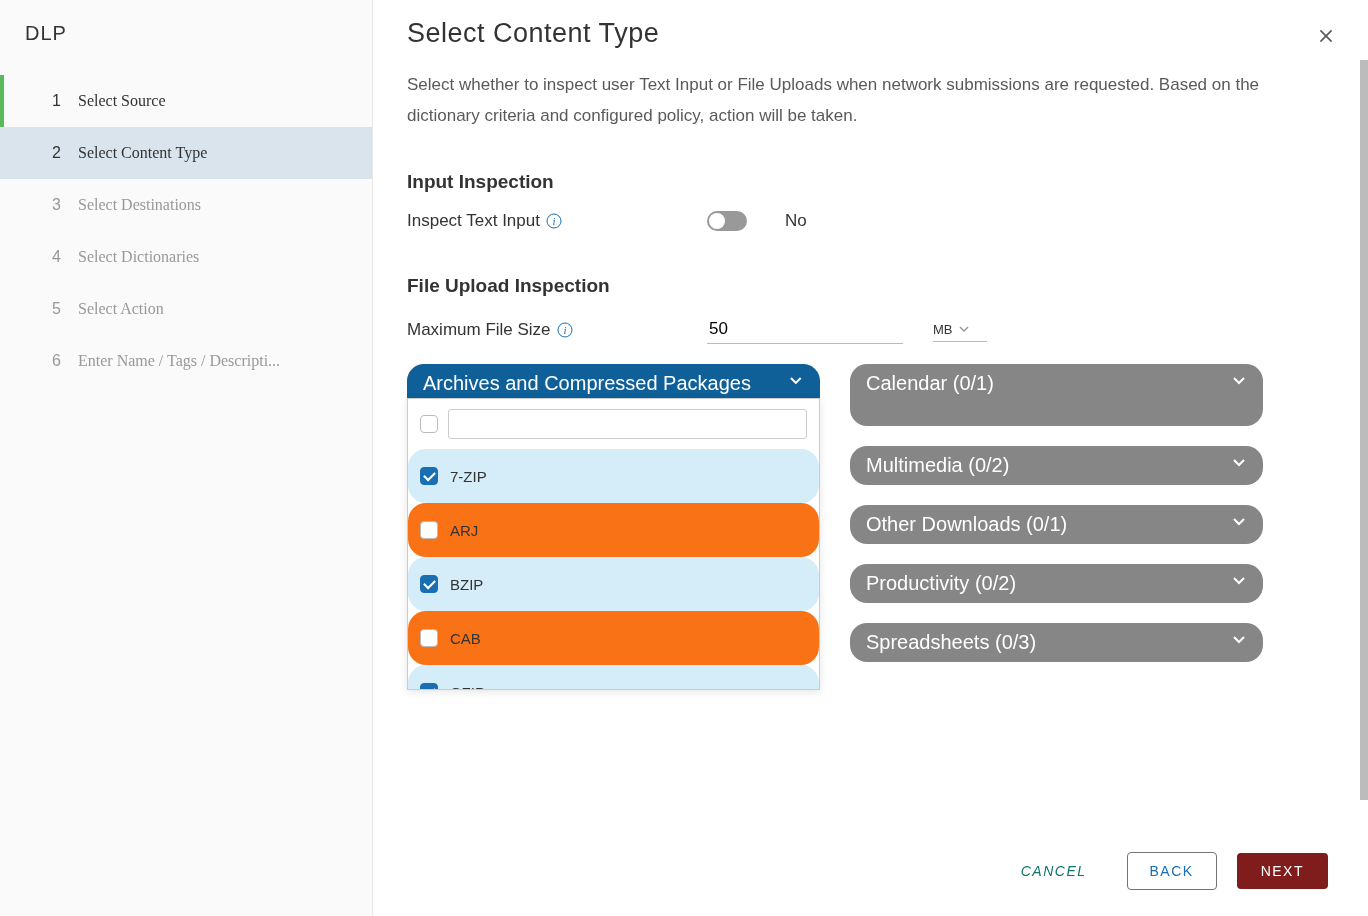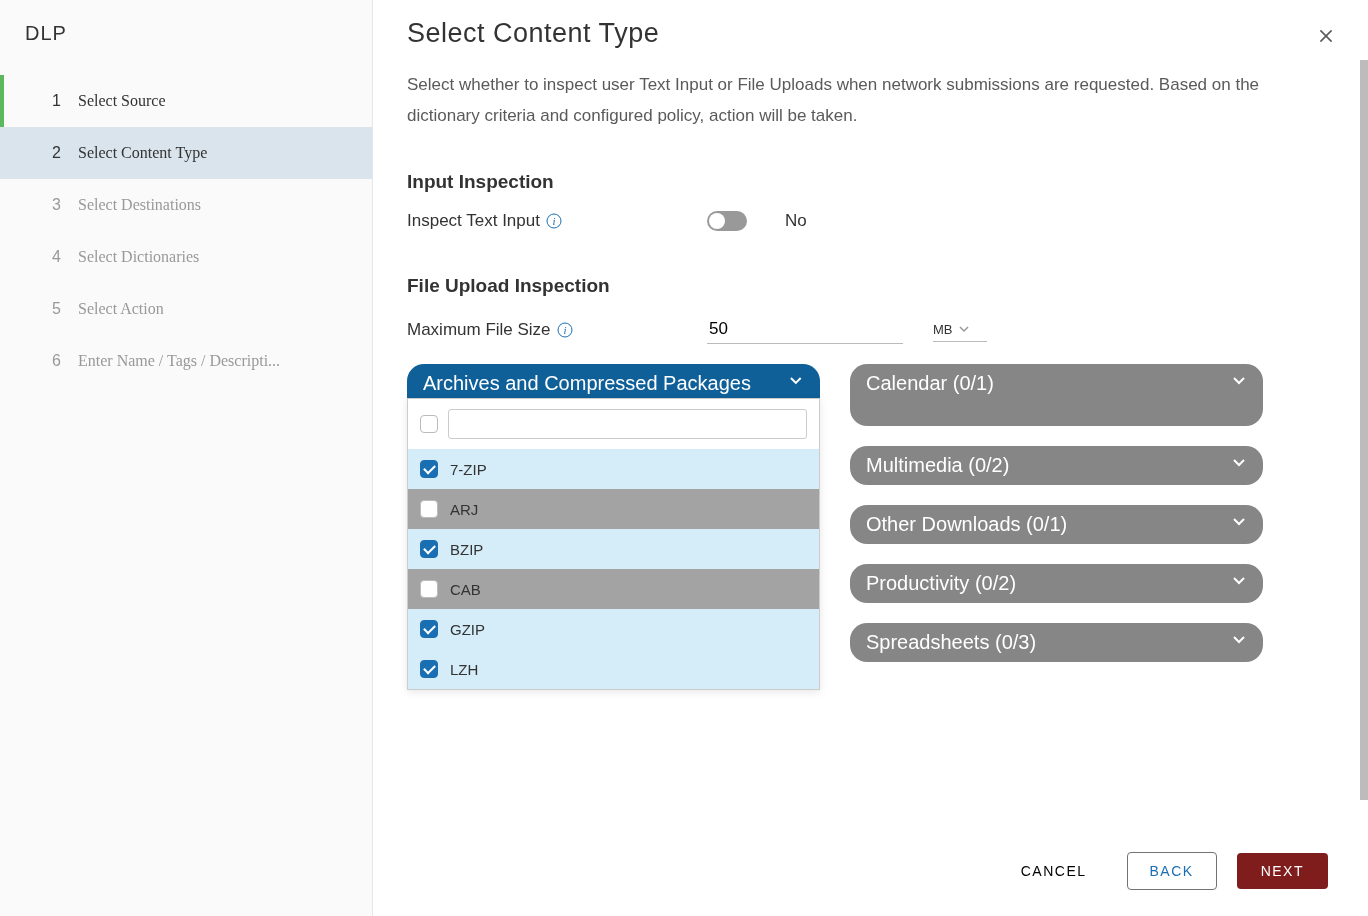--- a/index.html
+++ b/index.html
@@ -253,10 +253,11 @@
     .dropdown-item {
       display: flex;
       align-items: center;
-      padding: 11px 12px;
+      padding: 18px 12px;
       gap: 12px;
       font-size: 15px;
       cursor: pointer;
+      border-radius: 18px;
     }
     .dropdown-item.selected {
       background: #d5ecf9;

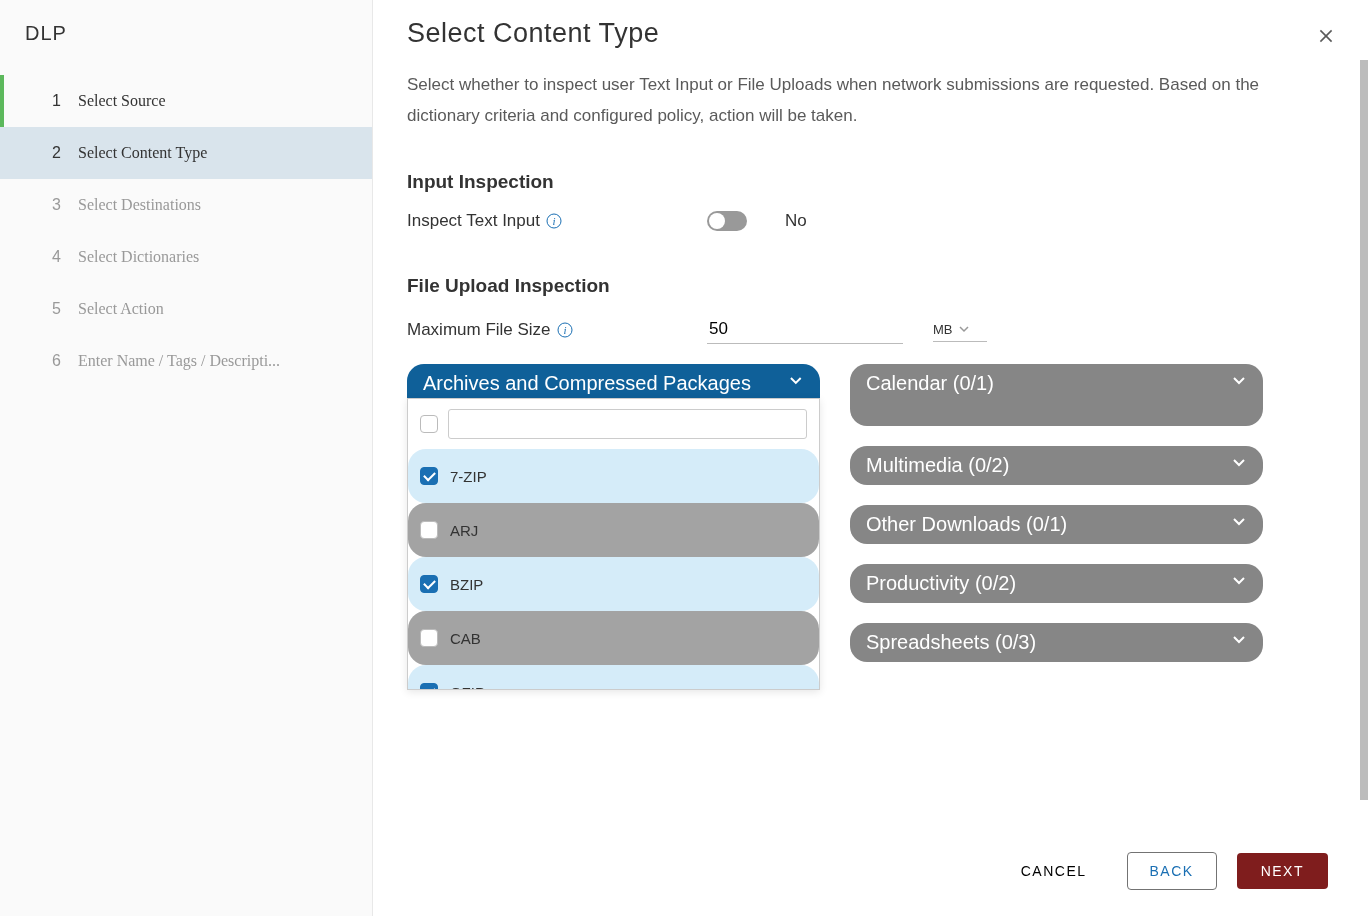--- a/index.html
+++ b/index.html
@@ -263,7 +263,7 @@
       background: #d5ecf9;
     }
     .dropdown-item:not(.selected) {
-      background: #a3a3a3;
+      background: #f97316;
     }
     .dropdown-list::-webkit-scrollbar { width: 16px; }
     .dropdown-list::-webkit-scrollbar-track { background: #f0f0f0; }

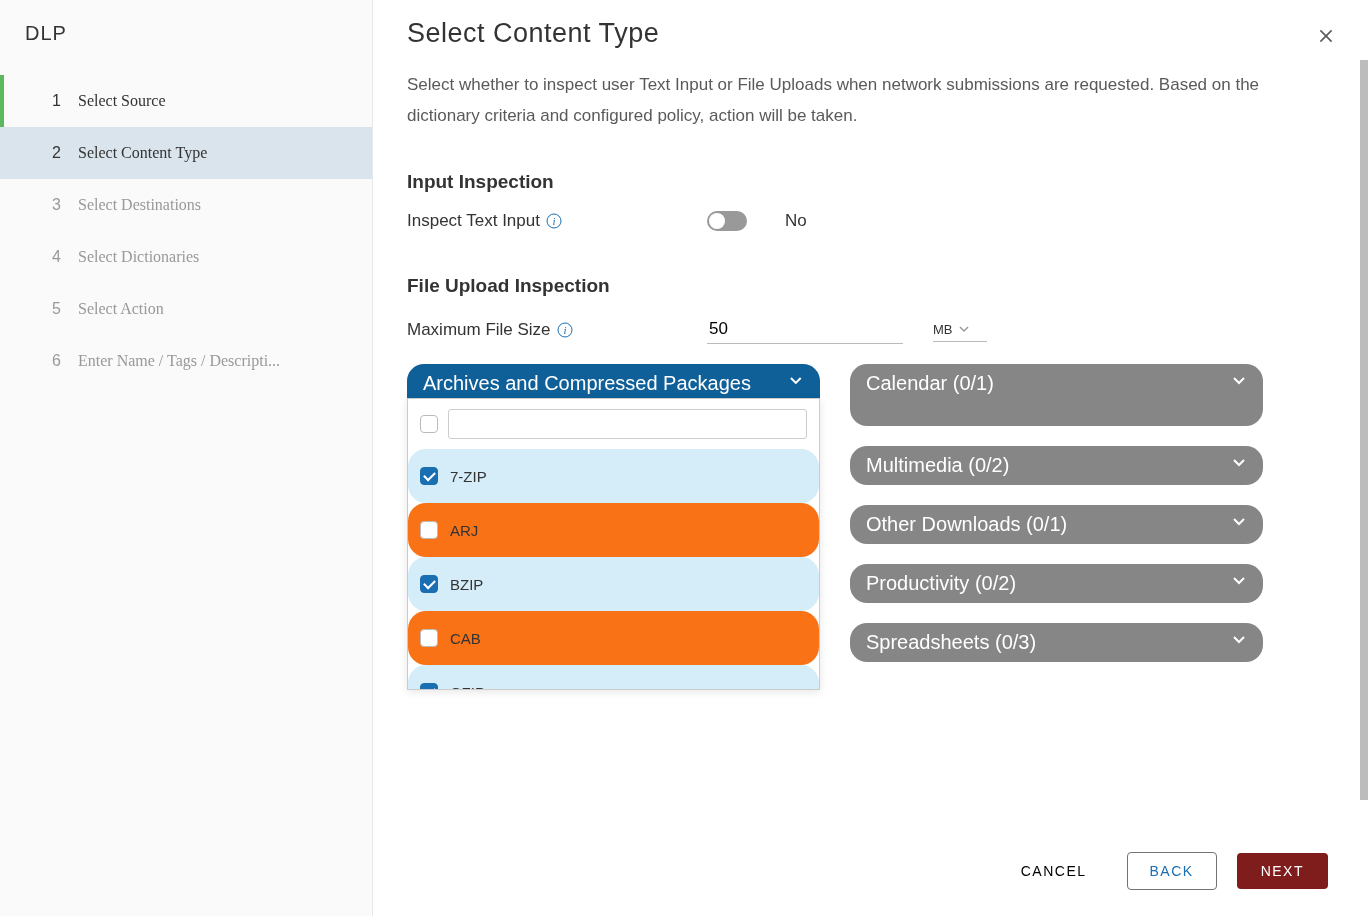--- a/index.html
+++ b/index.html
@@ -291,7 +291,8 @@
       background: none;
     }
     .btn.cancel {
-      color: #000000;
+      color: #0f766e;
+      font-style: italic;
     }
     .btn.back {
       color: #1a6fb3;

